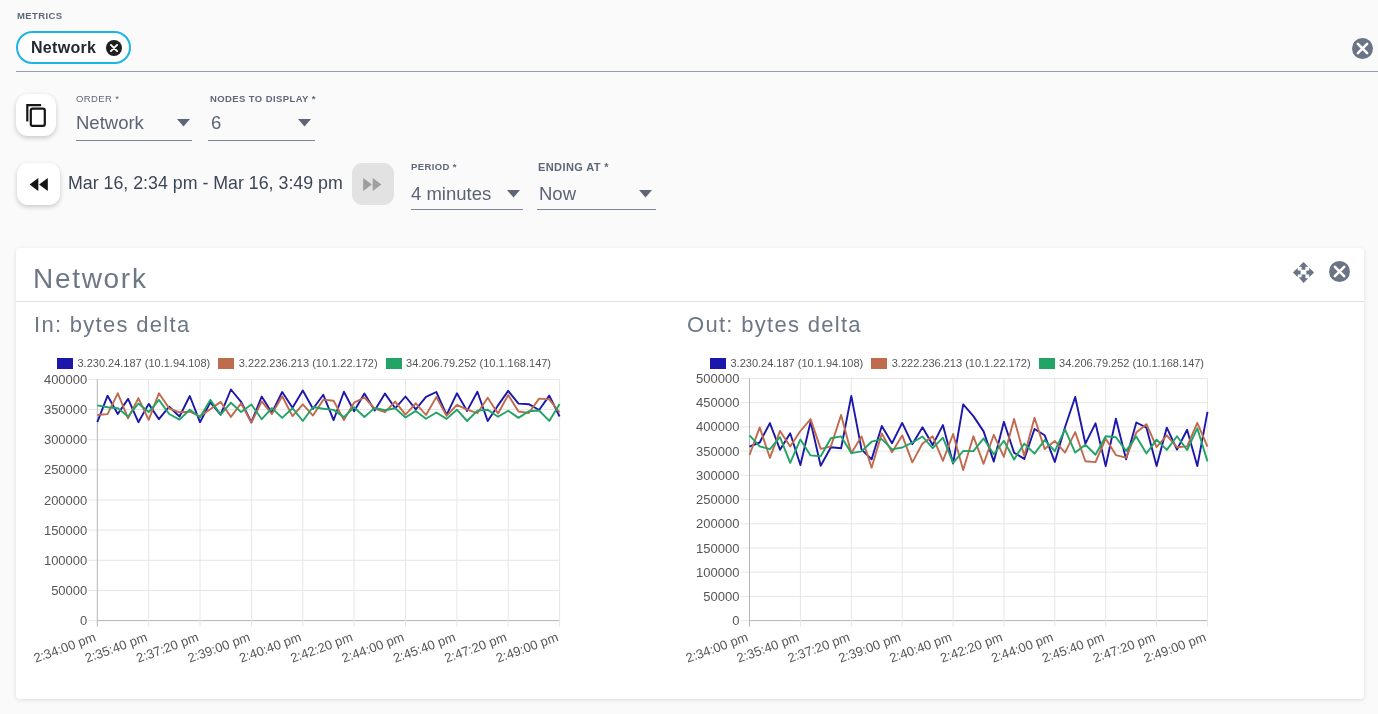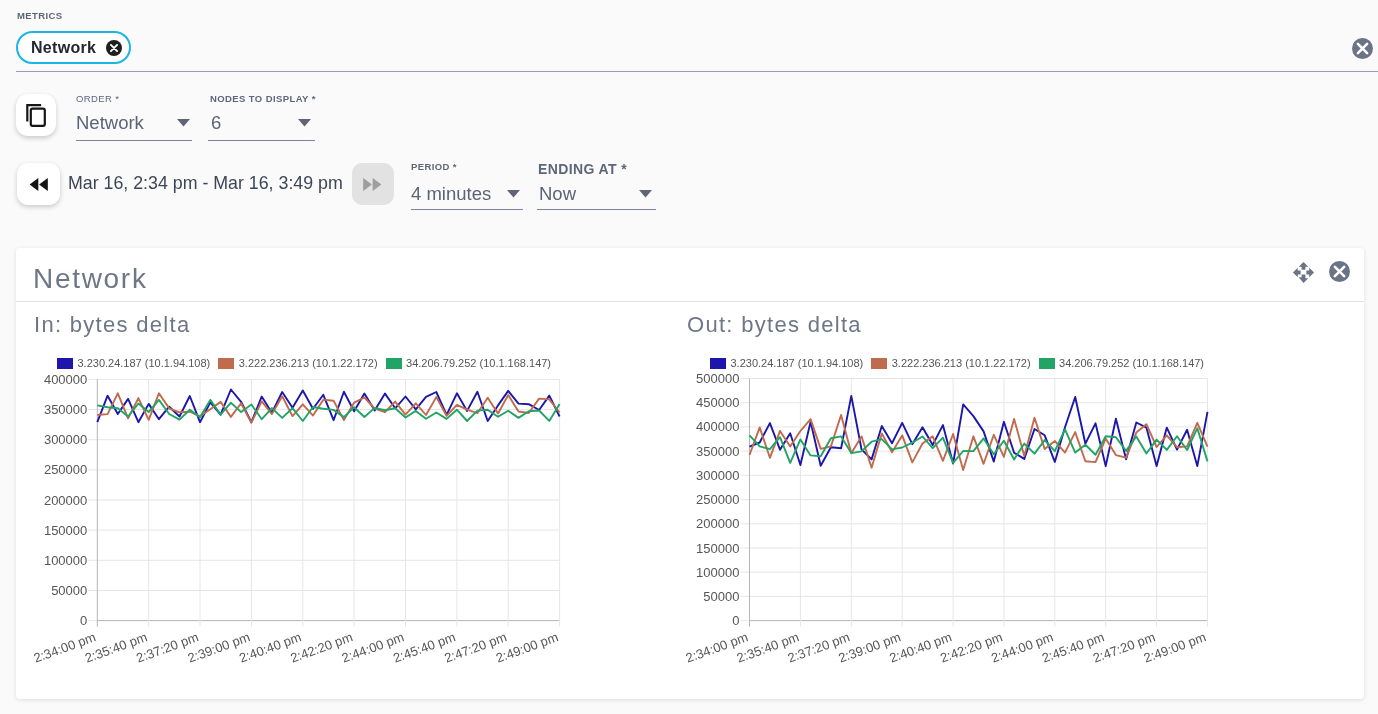--- a/index.html
+++ b/index.html
@@ -60,7 +60,7 @@
       <path d="M0 0 L13 0 L6.5 7.5 Z" fill="#5d6576"></path>
     </svg>
 <div class="abs" style="left:411px;top:209px;width:112px;height:1.3px;background:#7b849a"></div>
-<div style="position:absolute;left:538px;top:161px;font-size:14px;font-weight:bold;color:#5d6779;letter-spacing:0.4px">ENDING AT *</div>
+<div style="position:absolute;left:538px;top:161px;font-size:11px;font-weight:bold;color:#5d6779;letter-spacing:0.4px">ENDING AT *</div>
 <div class="abs" style="left:539px;top:182.5px;font-size:18.5px;color:#5b6477">Now</div>
 <svg style="position:absolute;left:638.5px;top:190.25px" width="13" height="7.5" viewBox="0 0 13 7.5">
       <path d="M0 0 L13 0 L6.5 7.5 Z" fill="#5d6576"></path>

